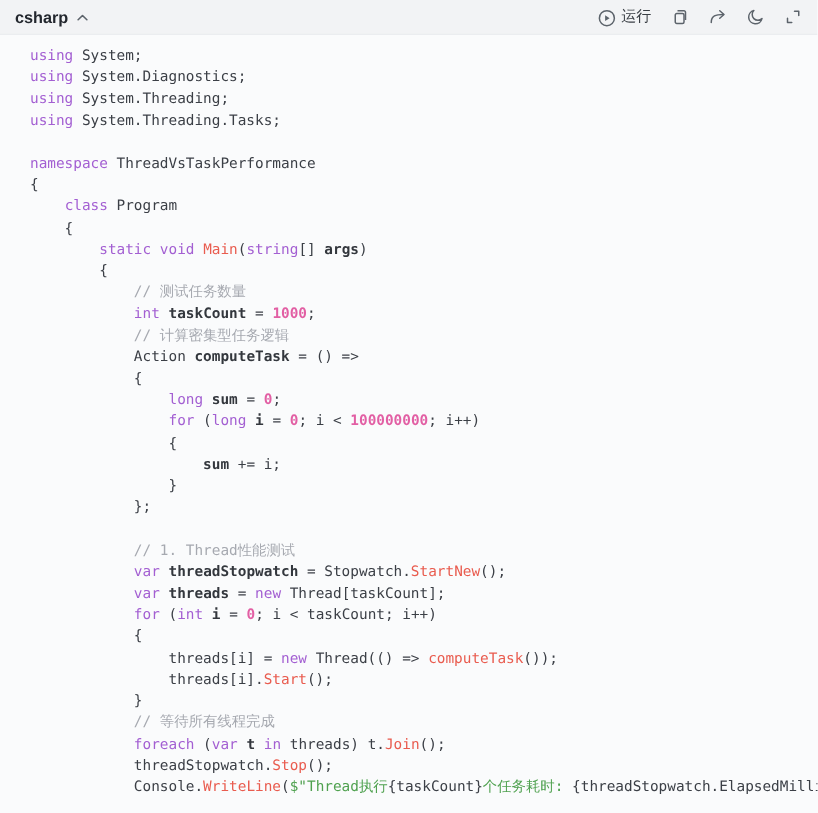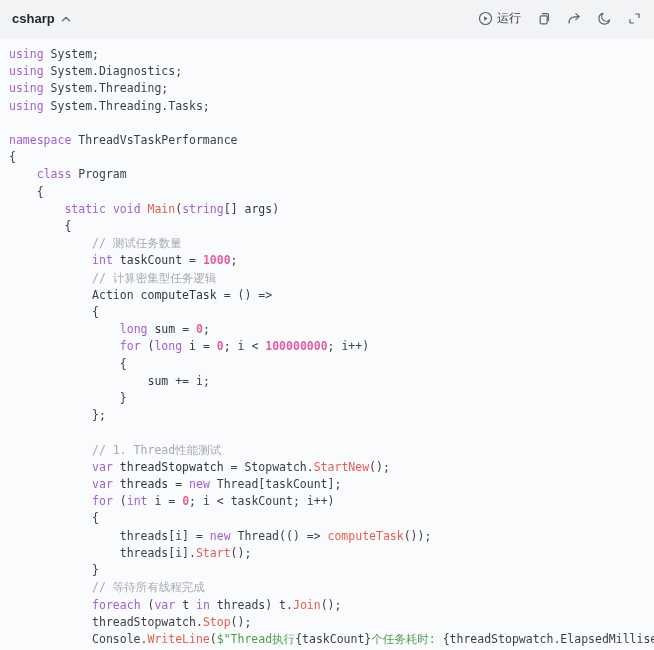--- a/index.html
+++ b/index.html
@@ -10,7 +10,7 @@
   }
   .code-card { width:654px; height:650px; background:#fafbfc; }
   .code-header {
-    height:38px; background:#f2f3f5; border-bottom:1px solid #ebedf0;
+    height:28px; background:#f2f3f5; border-bottom:1px solid #ebedf0;
     display:flex; align-items:center; justify-content:space-between;
     padding:0 12px 0 12px;
   }

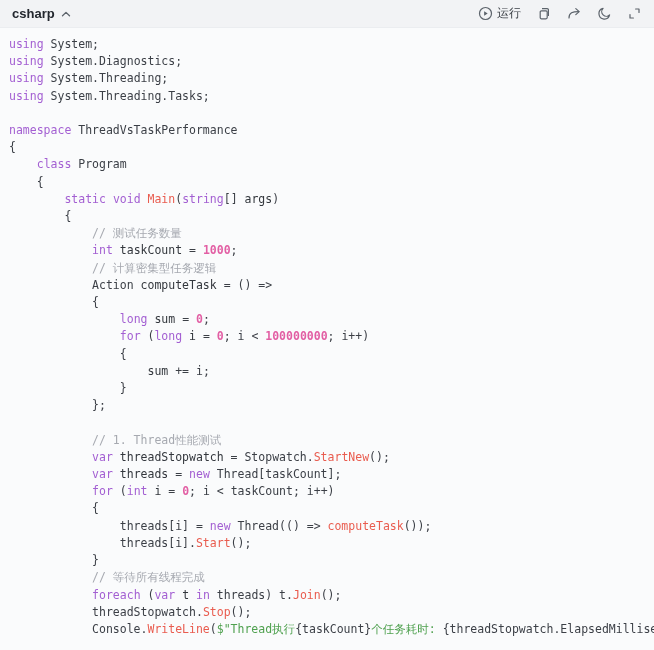--- a/index.html
+++ b/index.html
@@ -19,7 +19,7 @@
   .hicon { display:inline-flex; align-items:center; justify-content:center; cursor:pointer; }
   .hicon svg { display:block; }
   .header-right { display:flex; align-items:center; gap:15px; }
-  .run-btn { display:flex; align-items:center; gap:4px; cursor:pointer; }
+  .run-btn { display:flex; align-items:flex-end; gap:4px; cursor:pointer; }
   .run-label { font-size:12px; color:#3a3f45; }
   .code-body {
     padding:8px 12px 12px 9px;

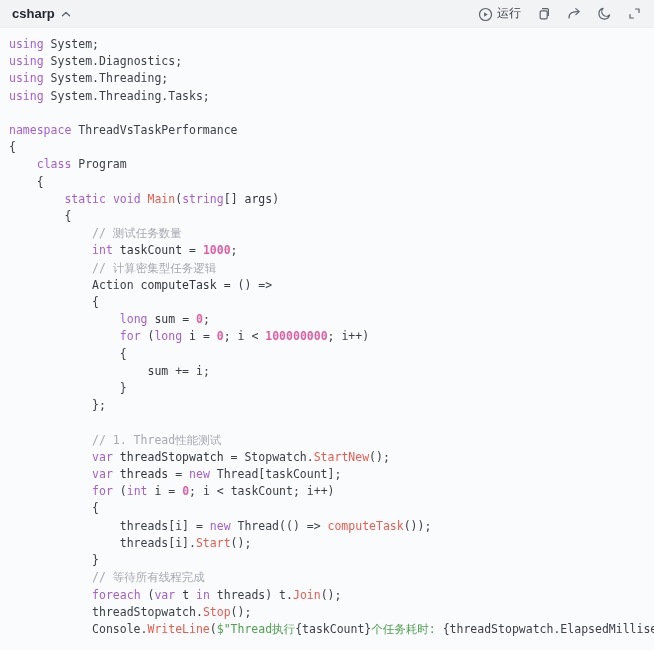--- a/index.html
+++ b/index.html
@@ -22,7 +22,7 @@
   .run-btn { display:flex; align-items:flex-end; gap:4px; cursor:pointer; }
   .run-label { font-size:12px; color:#3a3f45; }
   .code-body {
-    padding:8px 12px 12px 9px;
+    padding:8px 12px 12px 24px;
     font-family:"DejaVu Sans Mono", monospace;
     font-size:11.5px;
     line-height:17.2px;

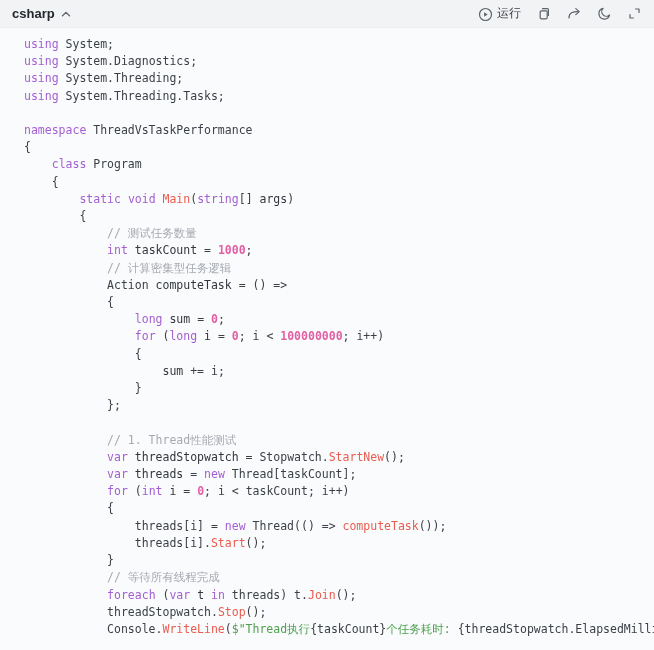--- a/index.html
+++ b/index.html
@@ -32,7 +32,7 @@
   .code-line { min-height:17.2px; }
   .tok-p { color:#3b3f46; }
   .tok-k { color:#a35fd2; }
-  .tok-v { color:#33373d; font-weight:400;margin-top:32px; }
+  .tok-v { color:#33373d; font-weight:700;margin-top:32px; }
   .tok-n { color:#e25fa4;font-weight:bold; }
   .tok-f { color:#e95c4f; }
   .tok-s { color:#4fa14f; }

